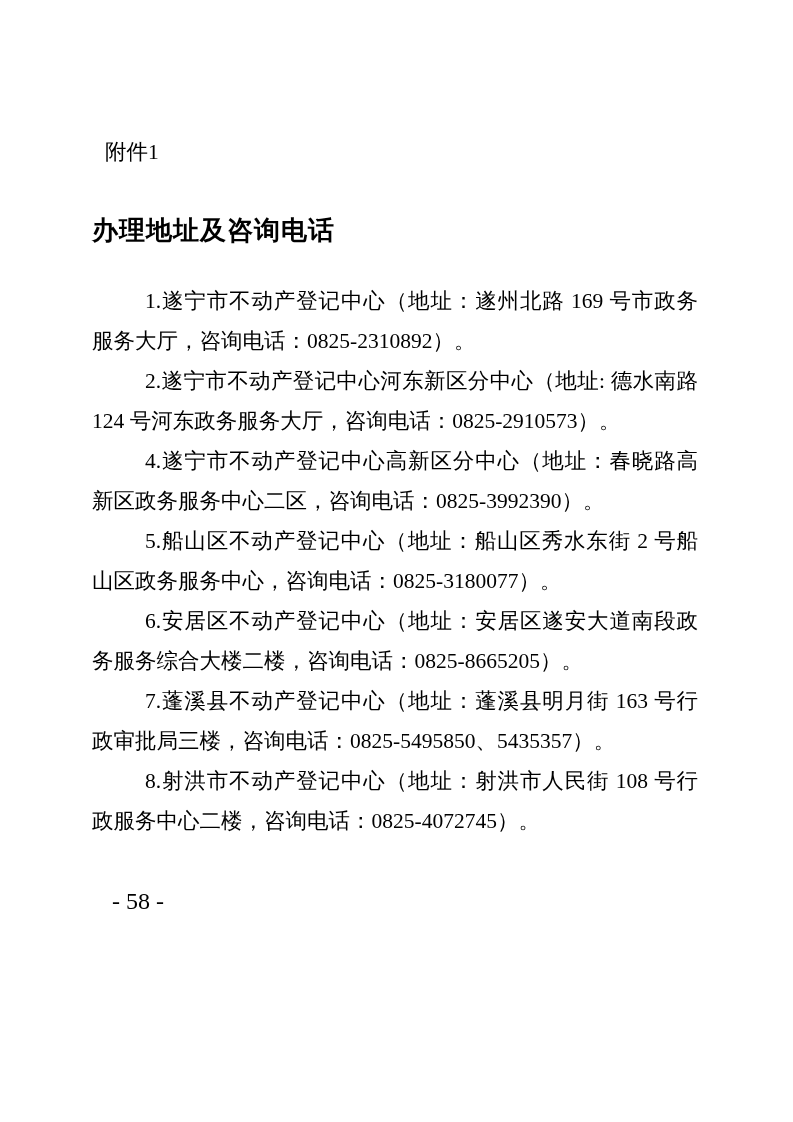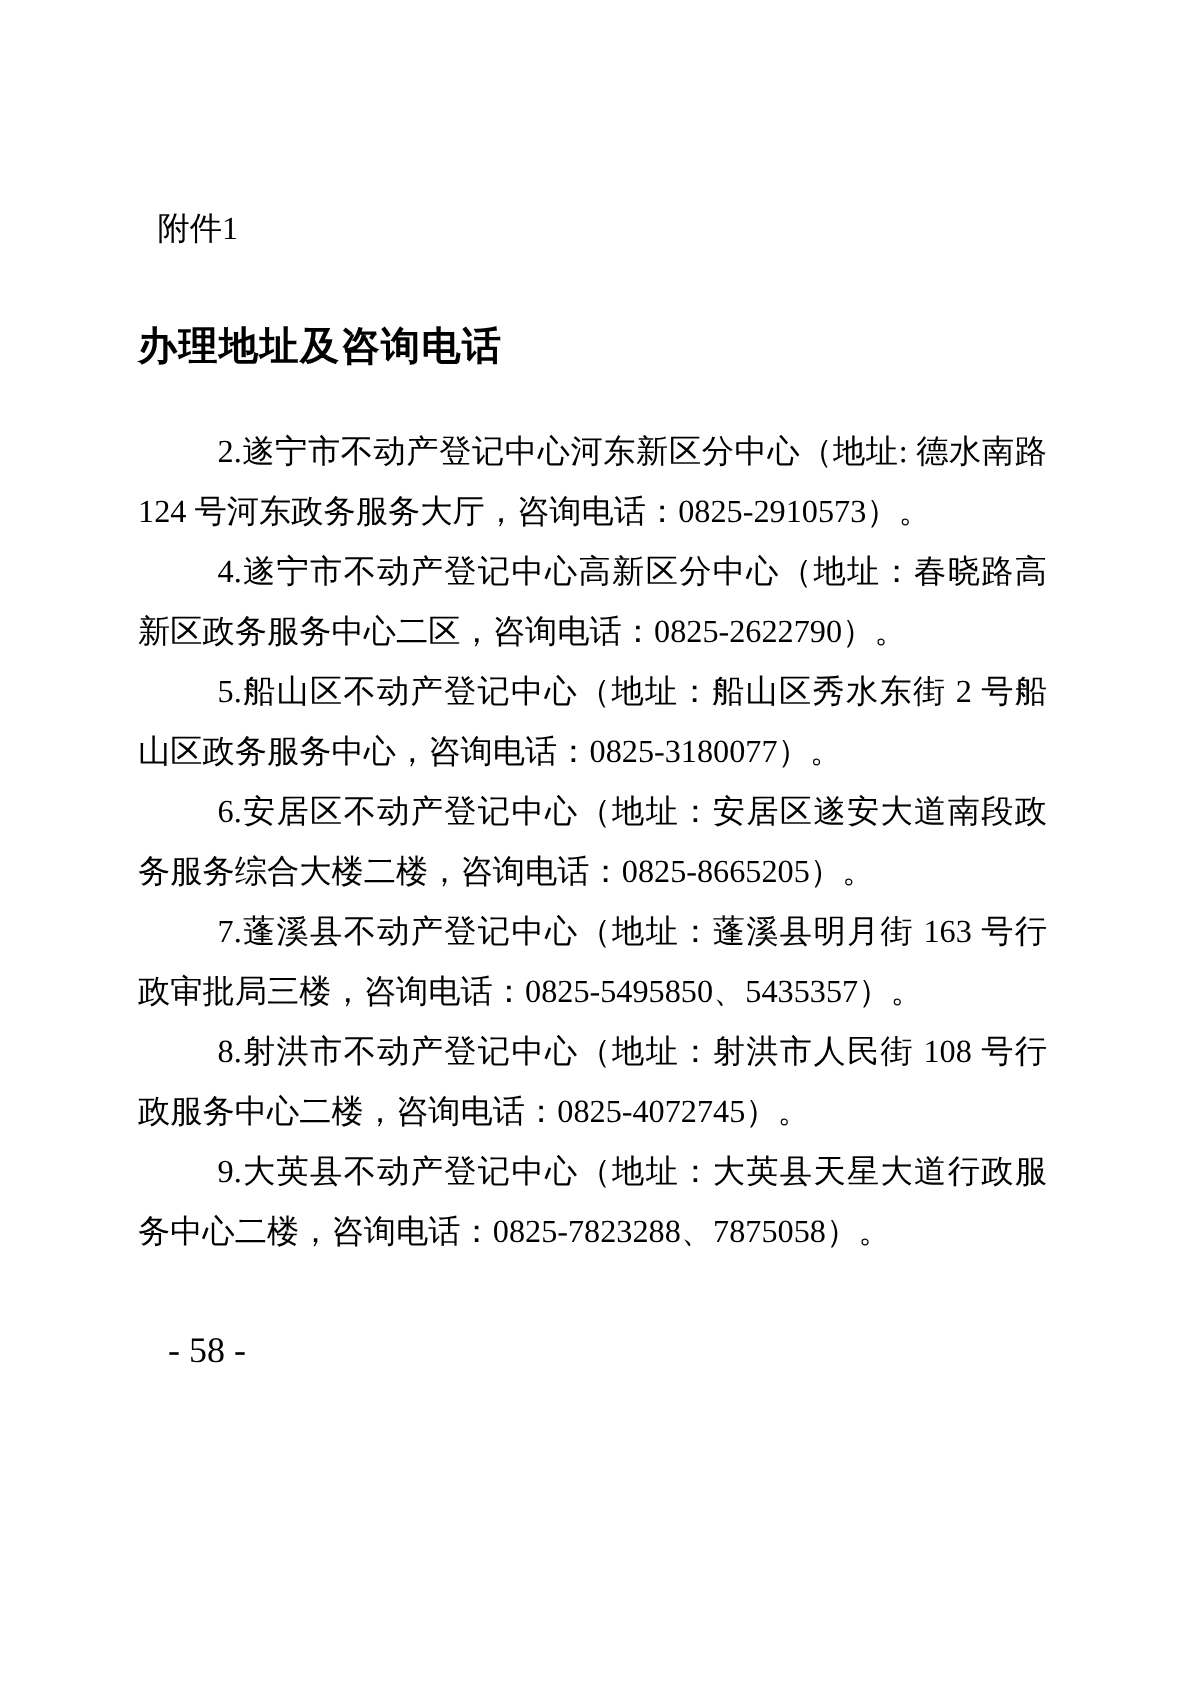--- a/index.html
+++ b/index.html
@@ -63,6 +63,7 @@
     <h1 class="doc-title">办理地址及咨询电话</h1>
 
     <div class="body-block">
+      <p>1.遂宁市不动产登记中心（地址：遂州北路 169 号市政务服务大厅，咨询电话：0825-2310892）。</p>
       <p>2.遂宁市不动产登记中心河东新区分中心（地址: 德水南路 124 号河东政务服务大厅，咨询电话：0825-2910573）。</p>
       <p>4.遂宁市不动产登记中心高新区分中心（地址：春晓路高新区政务服务中心二区，咨询电话：0825-2622790）。</p>
       <p>5.船山区不动产登记中心（地址：船山区秀水东街 2 号船山区政务服务中心，咨询电话：0825-3180077）。</p>

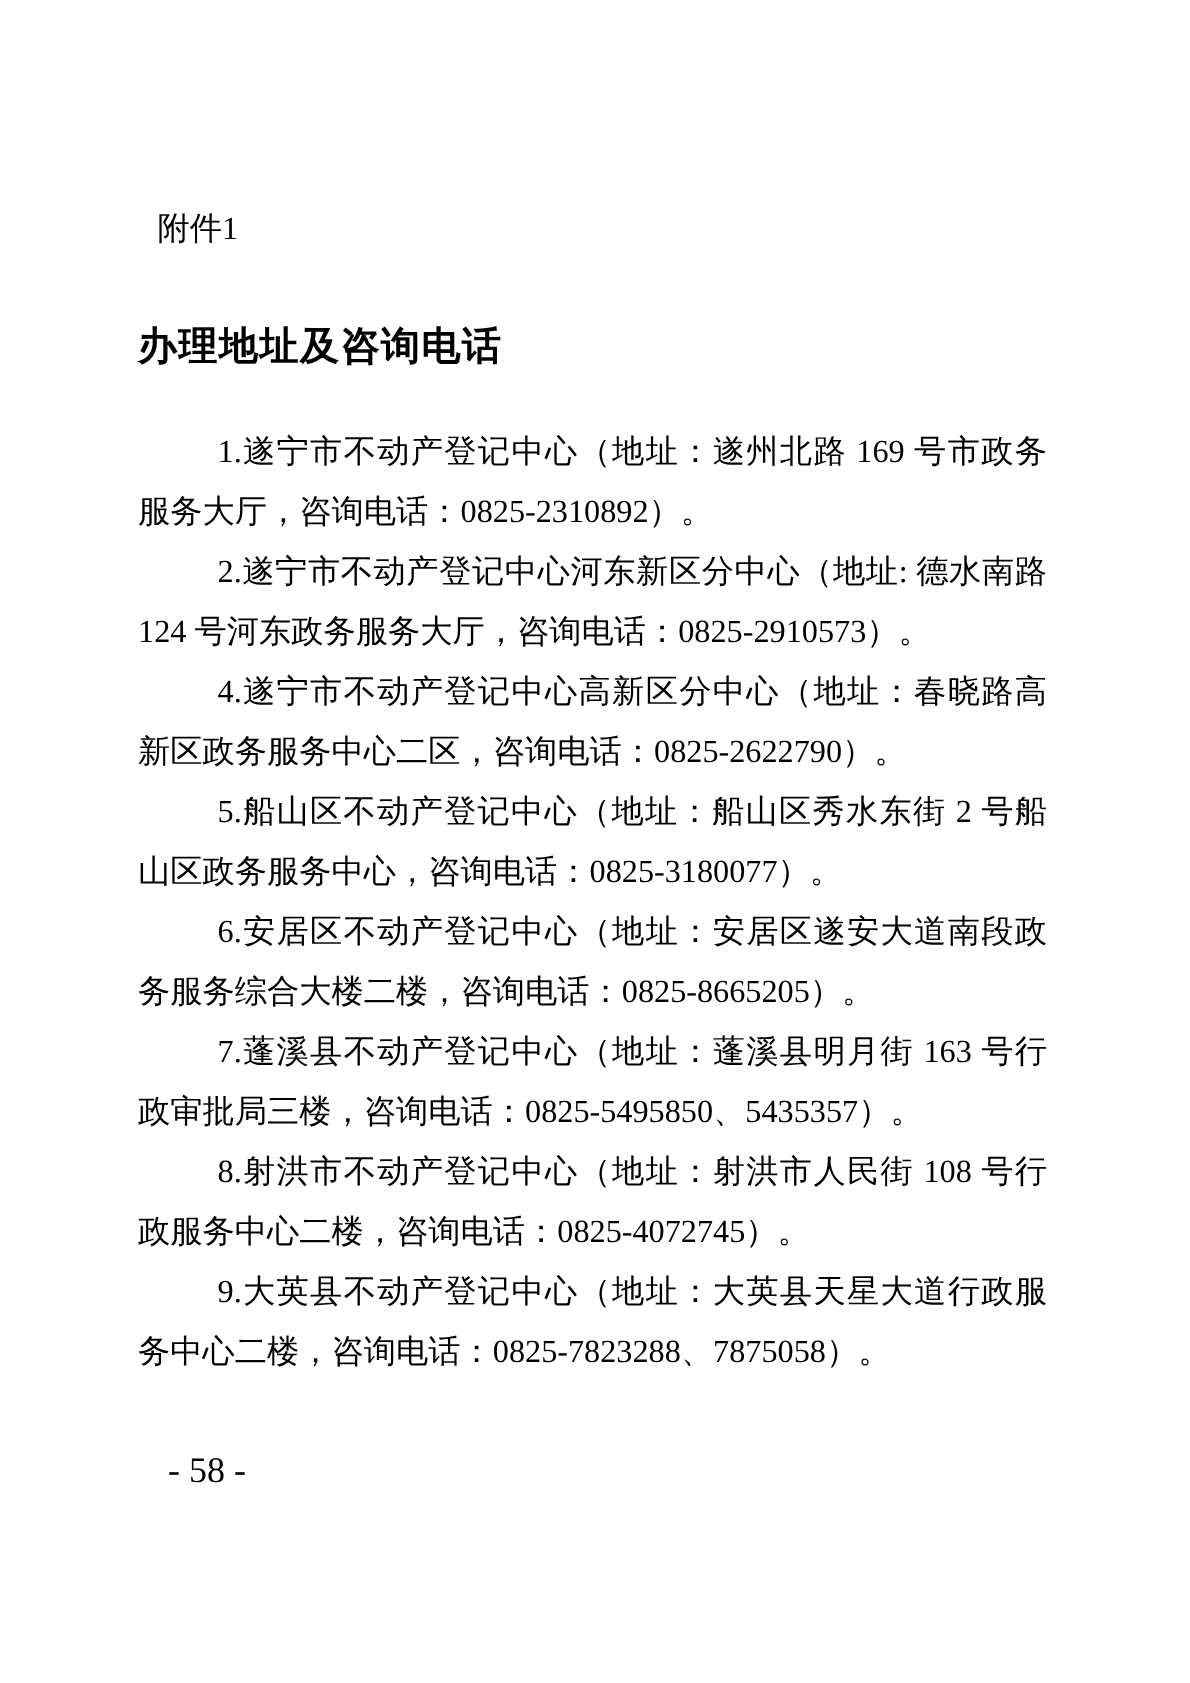--- a/index.html
+++ b/index.html
@@ -65,7 +65,7 @@
     <div class="body-block">
       <p>1.遂宁市不动产登记中心（地址：遂州北路 169 号市政务服务大厅，咨询电话：0825-2310892）。</p>
       <p>2.遂宁市不动产登记中心河东新区分中心（地址: 德水南路 124 号河东政务服务大厅，咨询电话：0825-2910573）。</p>
-      <p>4.遂宁市不动产登记中心高新区分中心（地址：春晓路高新区政务服务中心二区，咨询电话：0825-2622790）。</p>
+      <p>4.遂宁市不动产登记中心高新区分中心（地址：春晓路高新区政务服务中心二区，咨询电话：0825-3992390）。</p>
       <p>5.船山区不动产登记中心（地址：船山区秀水东街 2 号船山区政务服务中心，咨询电话：0825-3180077）。</p>
       <p>6.安居区不动产登记中心（地址：安居区遂安大道南段政务服务综合大楼二楼，咨询电话：0825-8665205）。</p>
       <p>7.蓬溪县不动产登记中心（地址：蓬溪县明月街 163 号行政审批局三楼，咨询电话：0825-5495850、5435357）。</p>

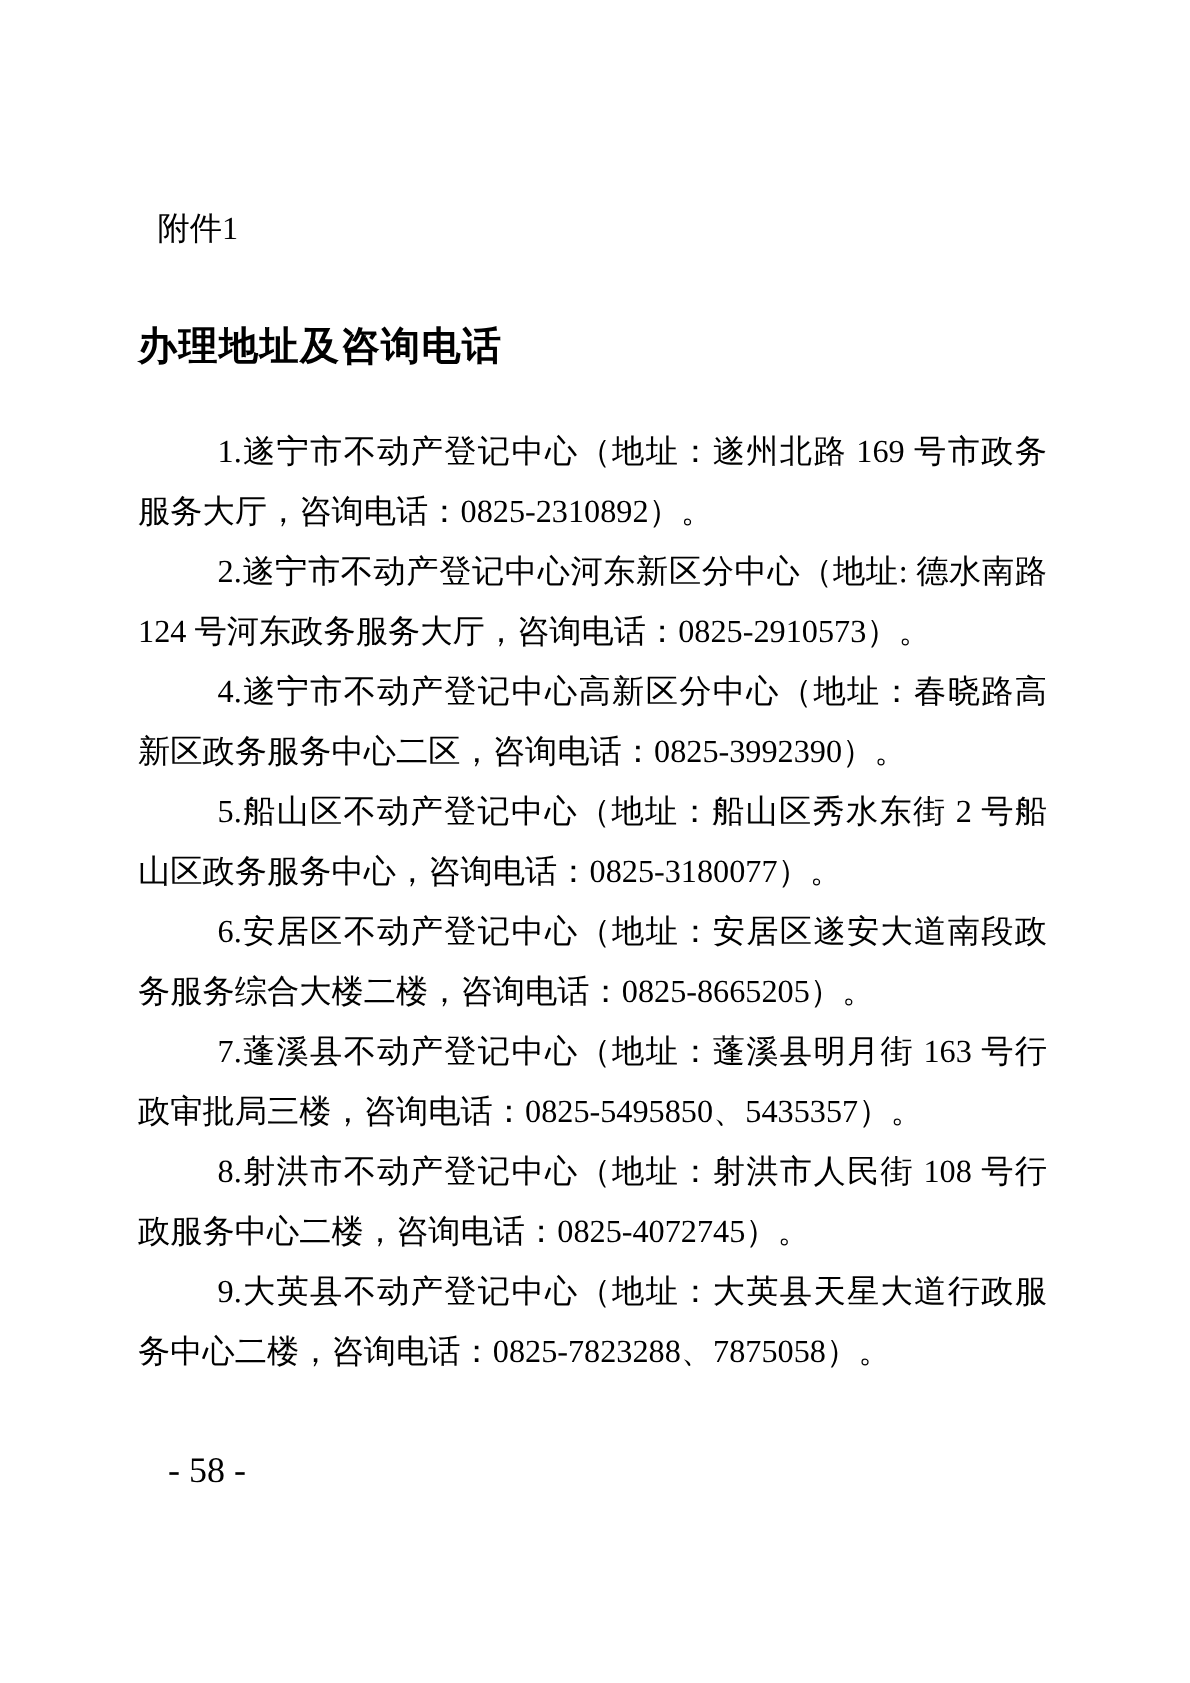--- a/index.html
+++ b/index.html
@@ -70,7 +70,6 @@
       <p>6.安居区不动产登记中心（地址：安居区遂安大道南段政务服务综合大楼二楼，咨询电话：0825-8665205）。</p>
       <p>7.蓬溪县不动产登记中心（地址：蓬溪县明月街 163 号行政审批局三楼，咨询电话：0825-5495850、5435357）。</p>
       <p>8.射洪市不动产登记中心（地址：射洪市人民街 108 号行政服务中心二楼，咨询电话：0825-4072745）。</p>
-      <p>9.大英县不动产登记中心（地址：大英县天星大道行政服务中心二楼，咨询电话：0825-7823288、7875058）。</p>
     </div>
 
     <div class="page-number">- 58 -</div>

